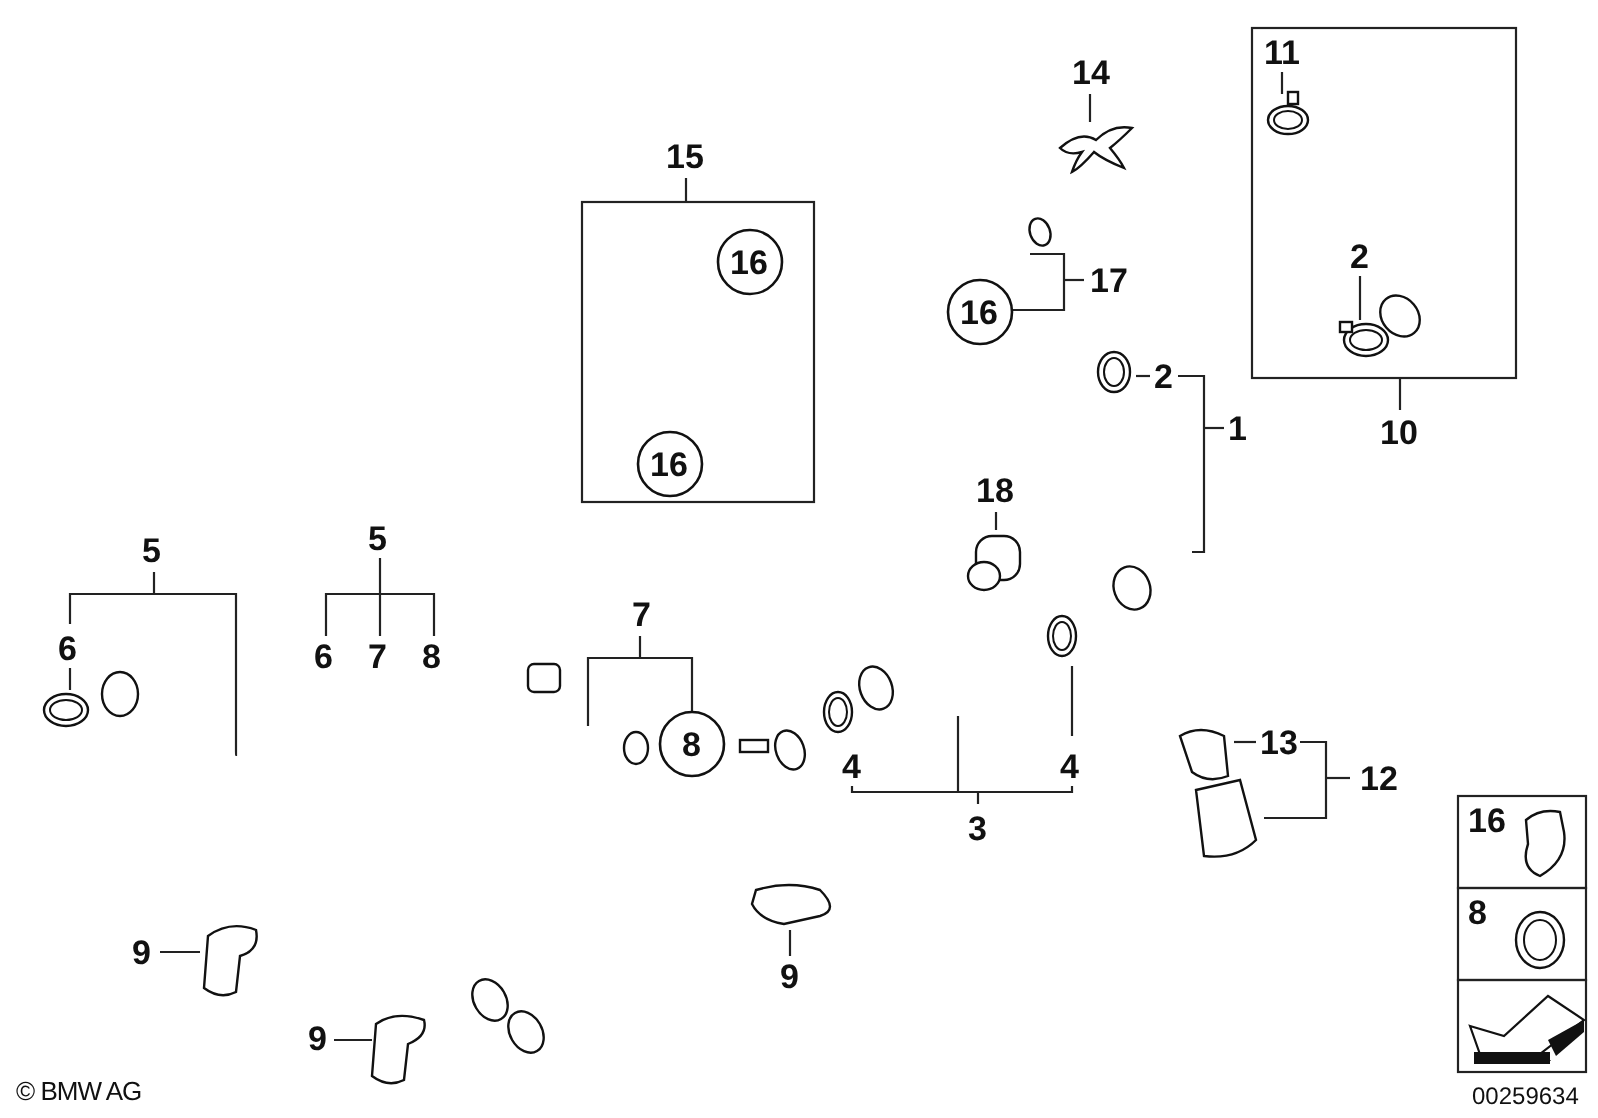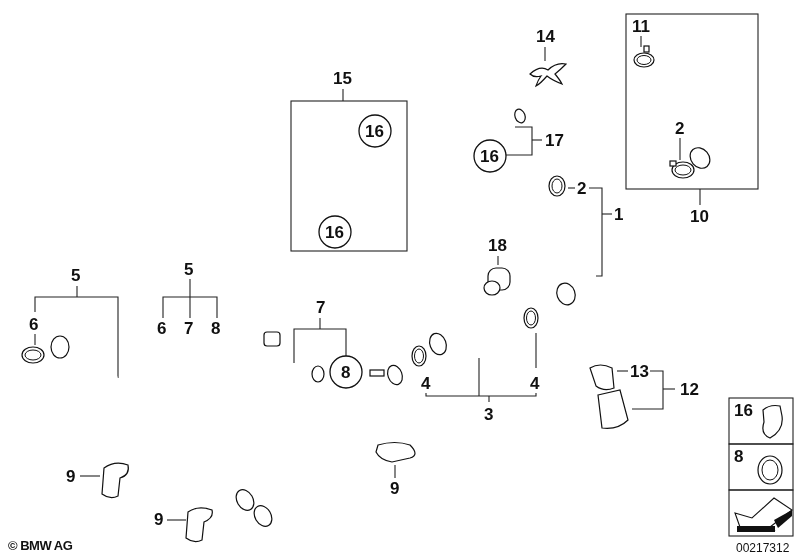--- a/index.html
+++ b/index.html
@@ -14,7 +14,7 @@
   .hose-i { stroke: #fff; fill: none; stroke-linecap: round; stroke-linejoin: round; }
   .clamp { stroke: #111; stroke-width: 1.2; fill: #fff; }
   .ring { stroke: #111; stroke-width: 1; fill: none; }
-  #copyright { position: absolute; left: 8px; top: 538px; font-size: 13px; font-weight: bold;
+  #copyright { position: absolute; left: 8px; top: 538px; font-size: 13px; font-weight: normal;
                color: #111; letter-spacing: -0.5px; }
   #docnum { position: absolute; left: 736px; top: 541px; font-size: 12px; color: #111; }
 </style>

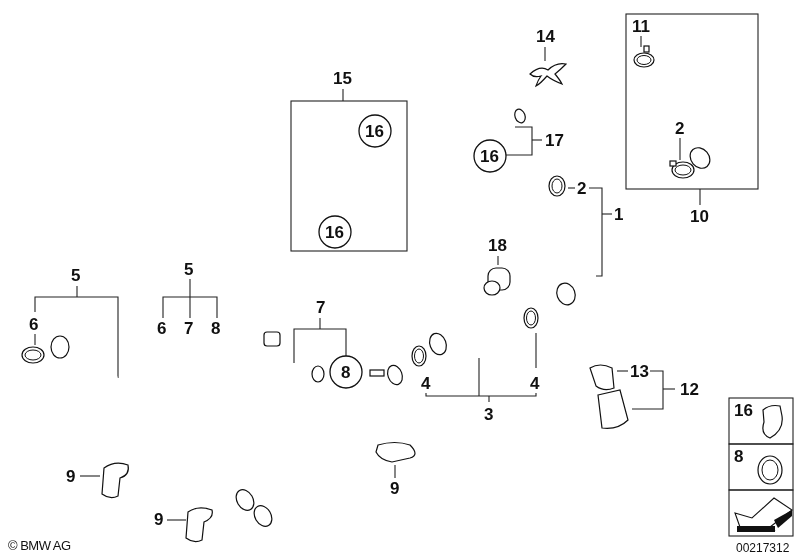--- a/index.html
+++ b/index.html
@@ -208,6 +208,6 @@
 </svg>
 
 <div id="copyright">© BMW AG</div>
-<div id="docnum">00217312</div>
+<div id="docnum">00259634</div>
 
 </body></html>

